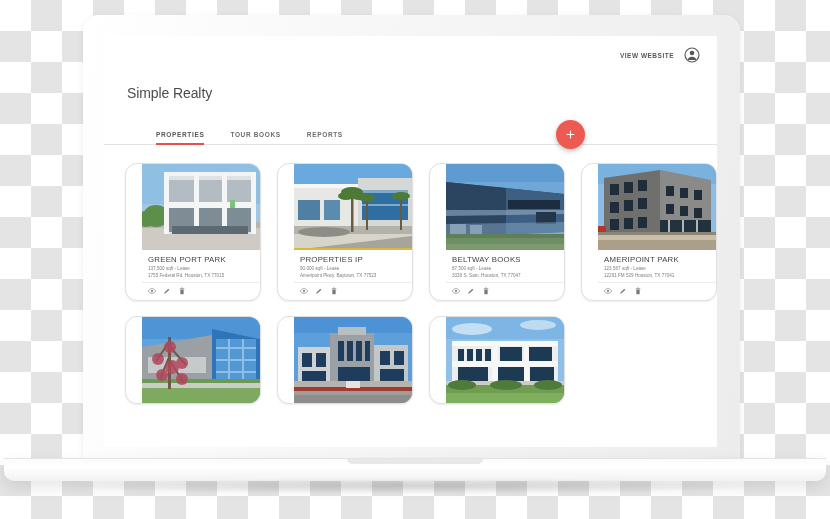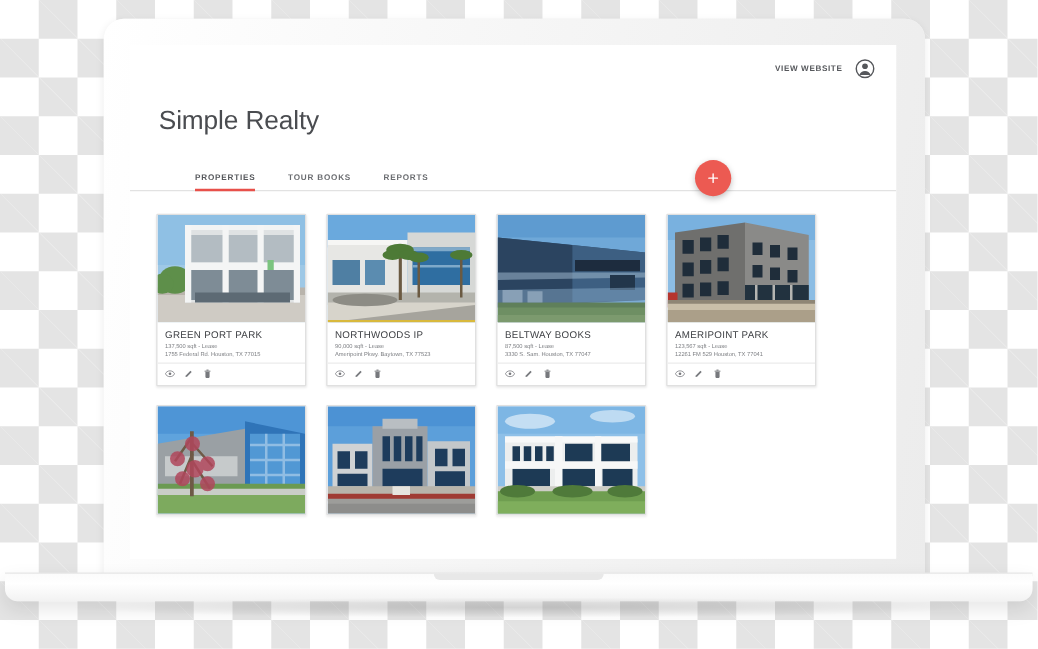--- a/index.html
+++ b/index.html
@@ -123,7 +123,7 @@
   .title {
     margin: 0;
     padding: 11px 0 0 23px;
-    font-size: 21px;
+    font-size: 14px;
     font-weight: normal;
     color: #4a4c50;
     letter-spacing: -0.1px;

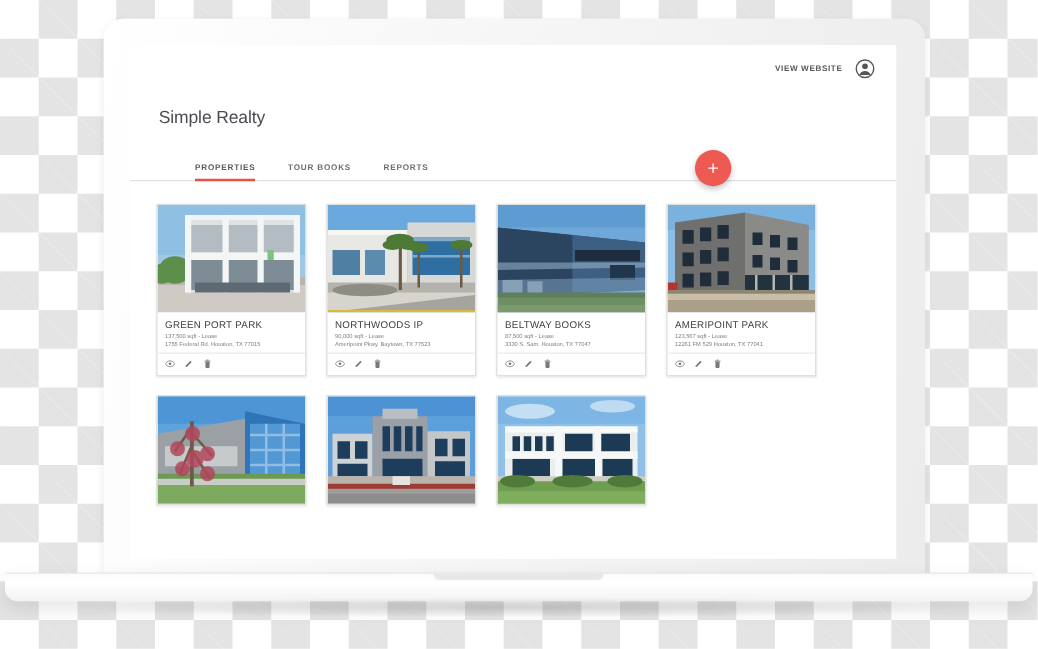--- a/index.html
+++ b/index.html
@@ -187,10 +187,11 @@
     width: 118px;
     background: #fff;
     border: 1px solid #e0e0e0;
-    border-radius: 1px;
+    border-radius: 12px;
     box-shadow: 0 1px 2px rgba(0,0,0,0.08);
     overflow: hidden;
     cursor: pointer;
+    padding-left: 16px;
   }
   .card-photo {
     width: 118px;

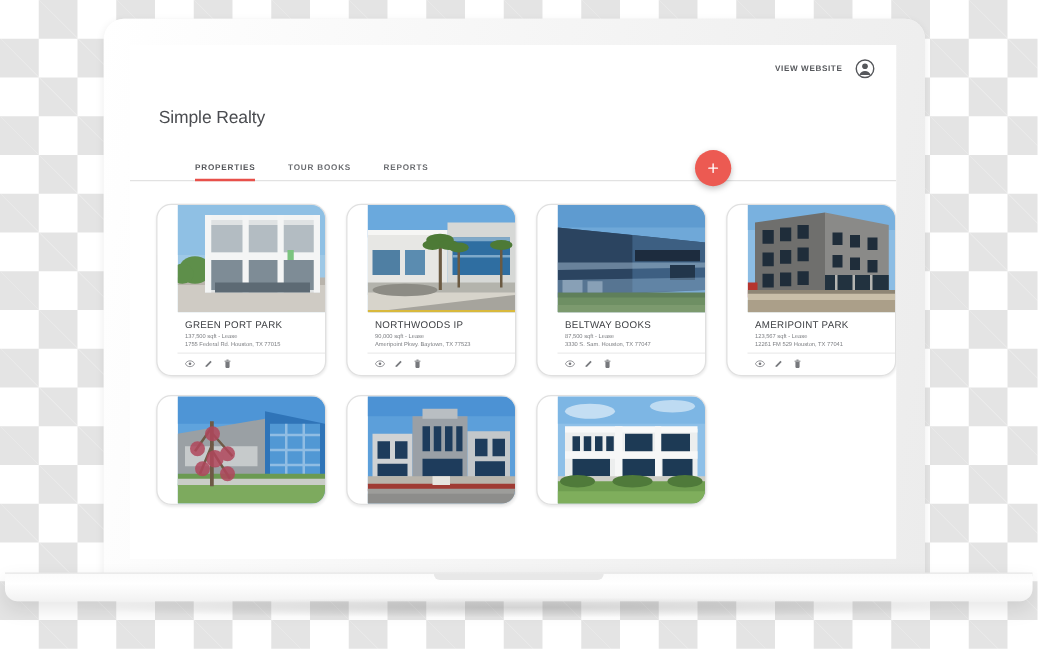--- a/index.html
+++ b/index.html
@@ -350,7 +350,7 @@
             </svg>
           </div>
           <div class="card-body">
-            <div class="card-name">NORTHWOODS IP</div>
+            <div class="card-name">PROPERTIES IP</div>
             <div class="card-meta">90,000 sqft - Lease</div>
             <div class="card-meta">Ameripoint Pkwy. Baytown, TX 77523</div>
           </div>

